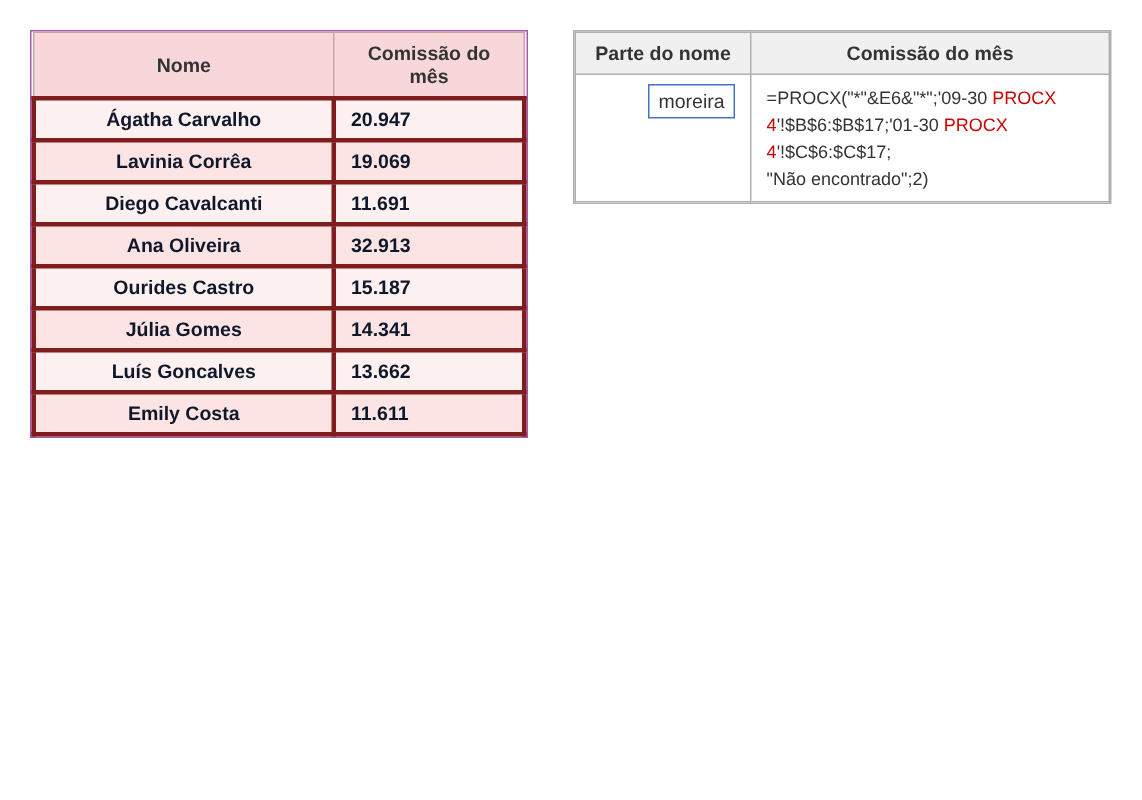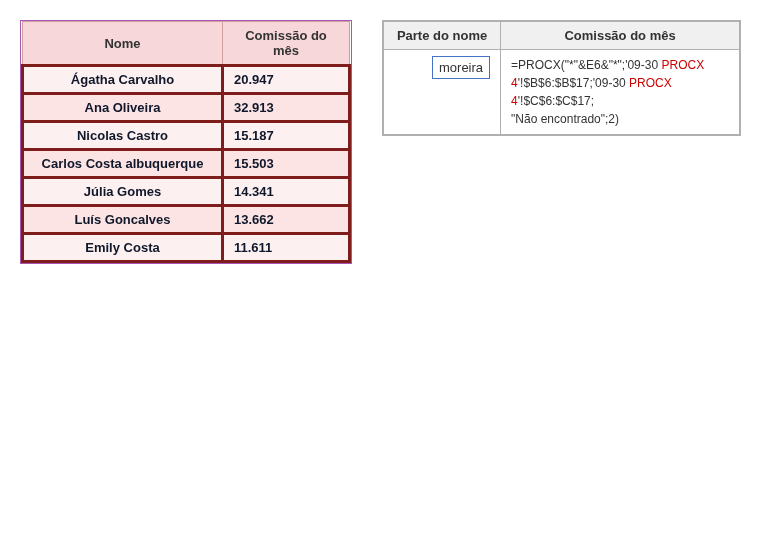--- a/index.html
+++ b/index.html
@@ -188,7 +188,7 @@
             <span class="input-cell-box">moreira</span>
           </td>
           <td class="formula-cell">
-            <span class="formula-black">=PROCX("*"&amp;E6&amp;"*";'09-30 </span><span class="formula-red">PROCX 4</span><span class="formula-black">'!$B$6:$B$17;'09-30 </span><span class="formula-red">PROCX 4</span><span class="formula-black">'!$C$6:$C$17;<br>"Não encontrado";2)</span>
+            <span class="formula-black">=PROCX("*"&amp;E6&amp;"*";'09-30 </span><span class="formula-red">PROCX 4</span><span class="formula-black">'!$B$6:$B$17;'01-30 </span><span class="formula-red">PROCX 4</span><span class="formula-black">'!$C$6:$C$17;<br>"Não encontrado";2)</span>
           </td>
         </tr>
       </tbody>

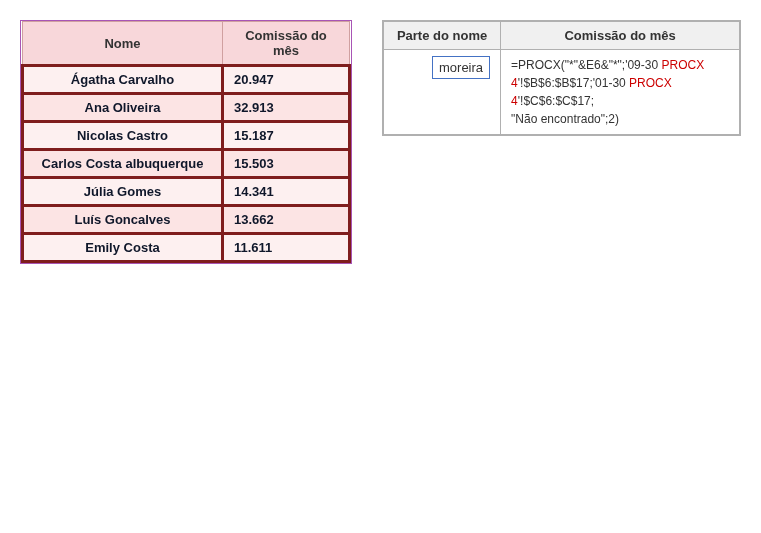--- a/index.html
+++ b/index.html
@@ -145,6 +145,10 @@
       <tr>
             <td>Ágatha Carvalho</td>
             <td>20.947</td>
+          </tr>
+          <tr>
+            <td>Lavinia Corrêa</td>
+            <td>19.069</td>
           </tr>
           <tr>
             <td>Ana Oliveira</td>

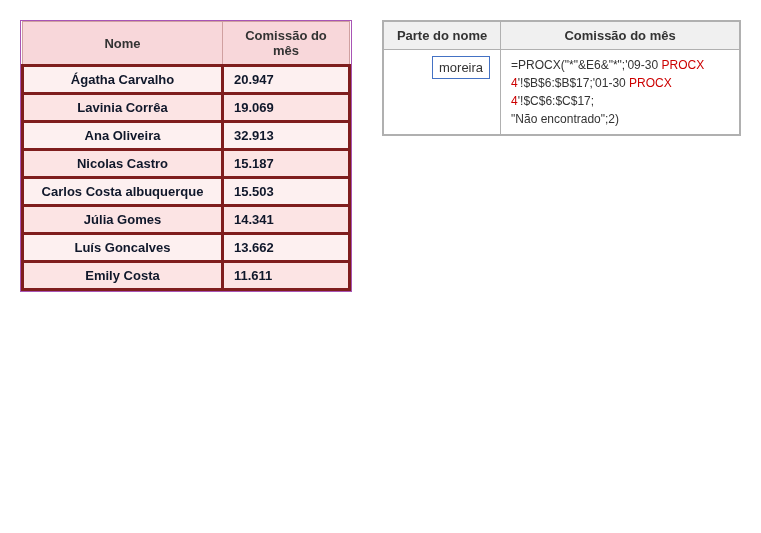--- a/index.html
+++ b/index.html
@@ -149,6 +149,10 @@
           <tr>
             <td>Lavinia Corrêa</td>
             <td>19.069</td>
+          </tr>
+          <tr>
+            <td>Diego Cavalcanti</td>
+            <td>11.691</td>
           </tr>
           <tr>
             <td>Ana Oliveira</td>

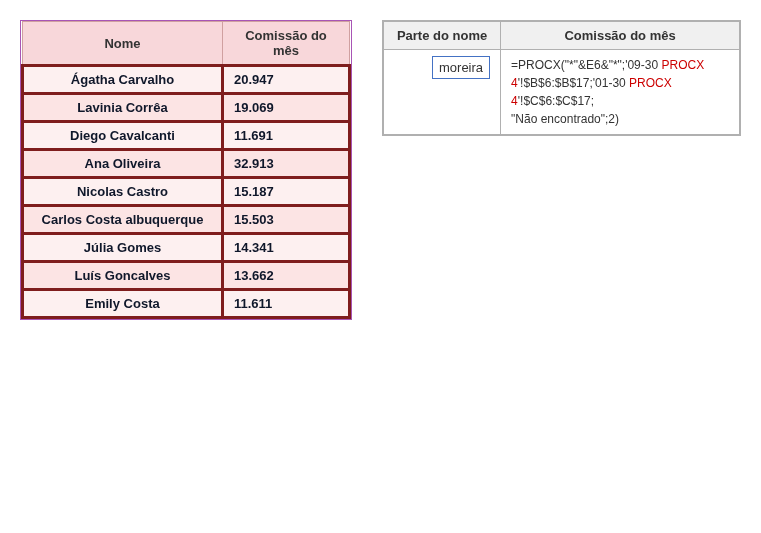--- a/index.html
+++ b/index.html
@@ -159,7 +159,7 @@
             <td>32.913</td>
           </tr>
           <tr>
-            <td>Nicolas Castro</td>
+            <td>Ourides Castro</td>
             <td>15.187</td>
           </tr>
           <tr>

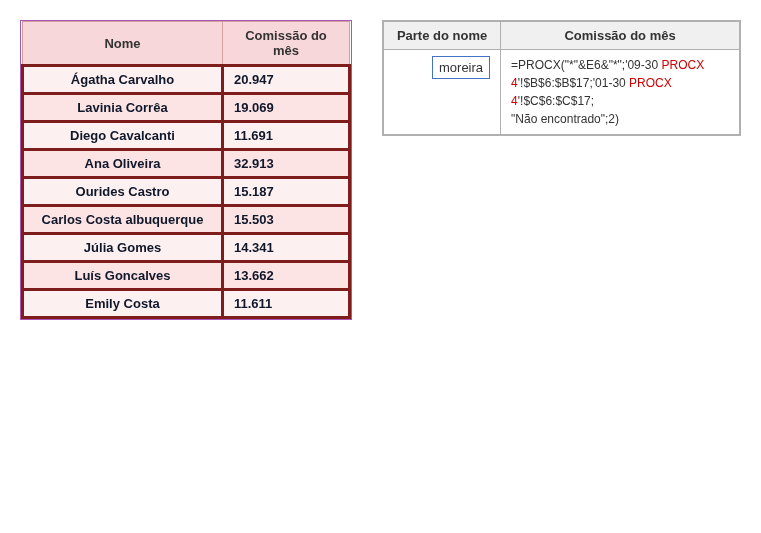--- a/index.html
+++ b/index.html
@@ -161,10 +161,6 @@
           <tr>
             <td>Ourides Castro</td>
             <td>15.187</td>
-          </tr>
-          <tr>
-            <td>Carlos Costa albuquerque</td>
-            <td>15.503</td>
           </tr>
           <tr>
             <td>Júlia Gomes</td>

